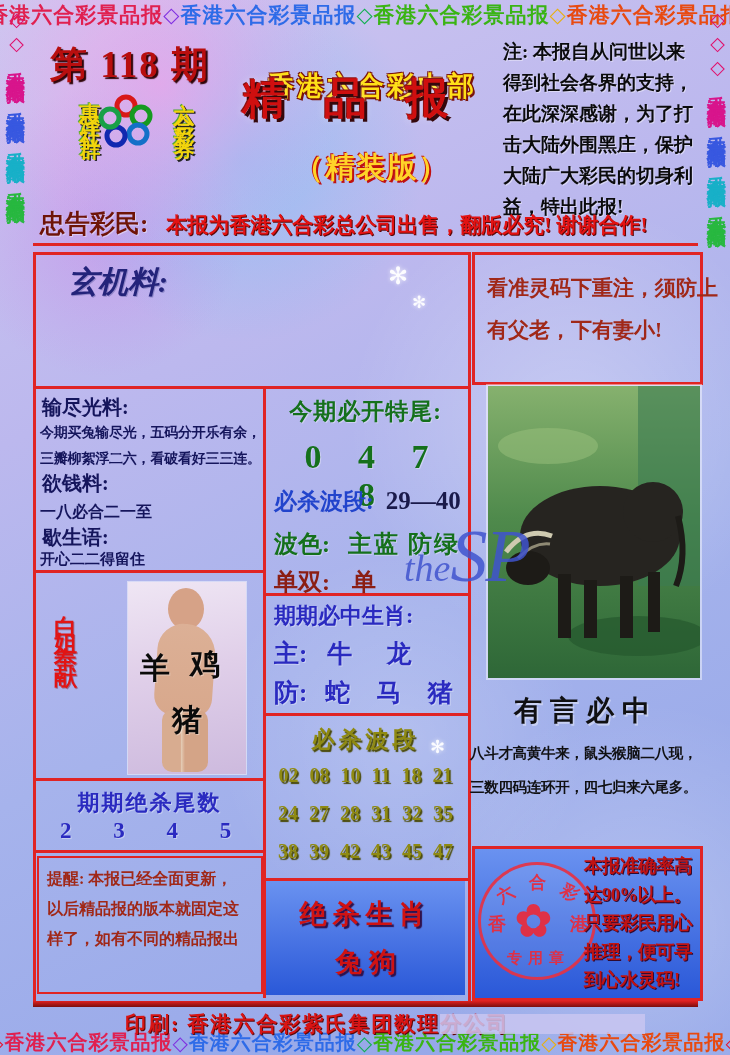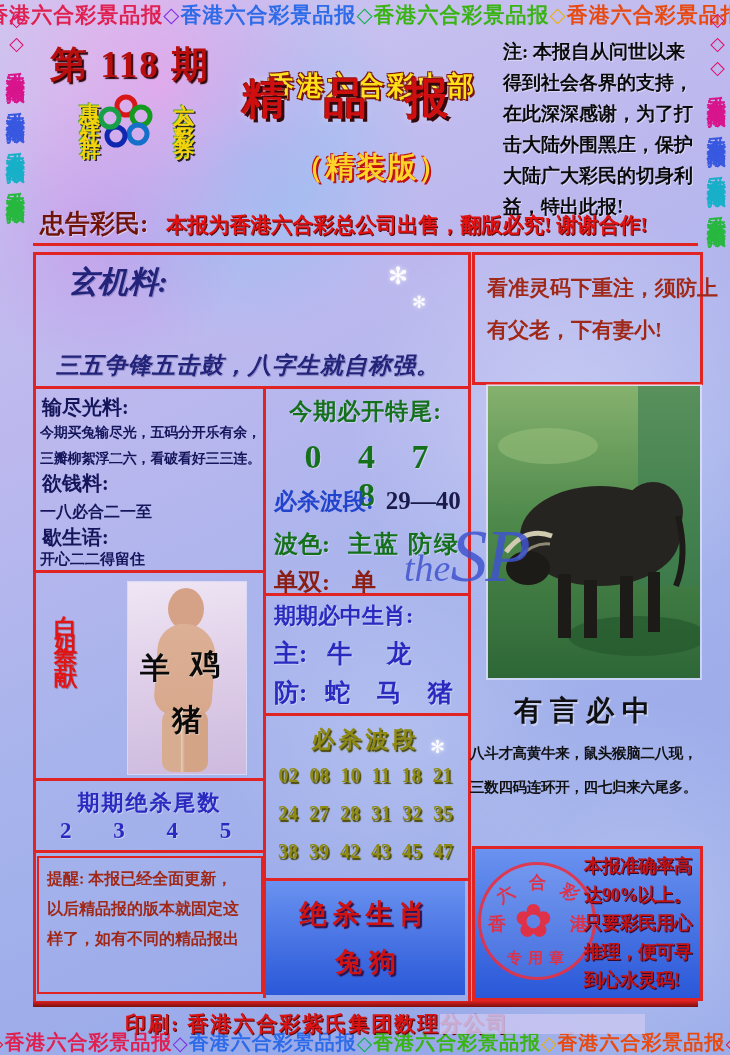--- a/index.html
+++ b/index.html
@@ -144,7 +144,6 @@
   <div class="abs rline" style="left:263px;top:878px;width:205px;height:3px;"></div>
 
   <div class="abs navy" style="left:68px;top:262px;font-size:30px;">玄机料:</div>
-  <div class="abs navy" style="left:56px;top:350px;font-size:23px;letter-spacing:1px;">三五争锋五击鼓，八字生就自称强。</div>
   <div class="abs sparkle" style="left:388px;top:262px;font-size:24px;">✻</div>
   <div class="abs sparkle" style="left:412px;top:292px;font-size:17px;">✻</div>
 

